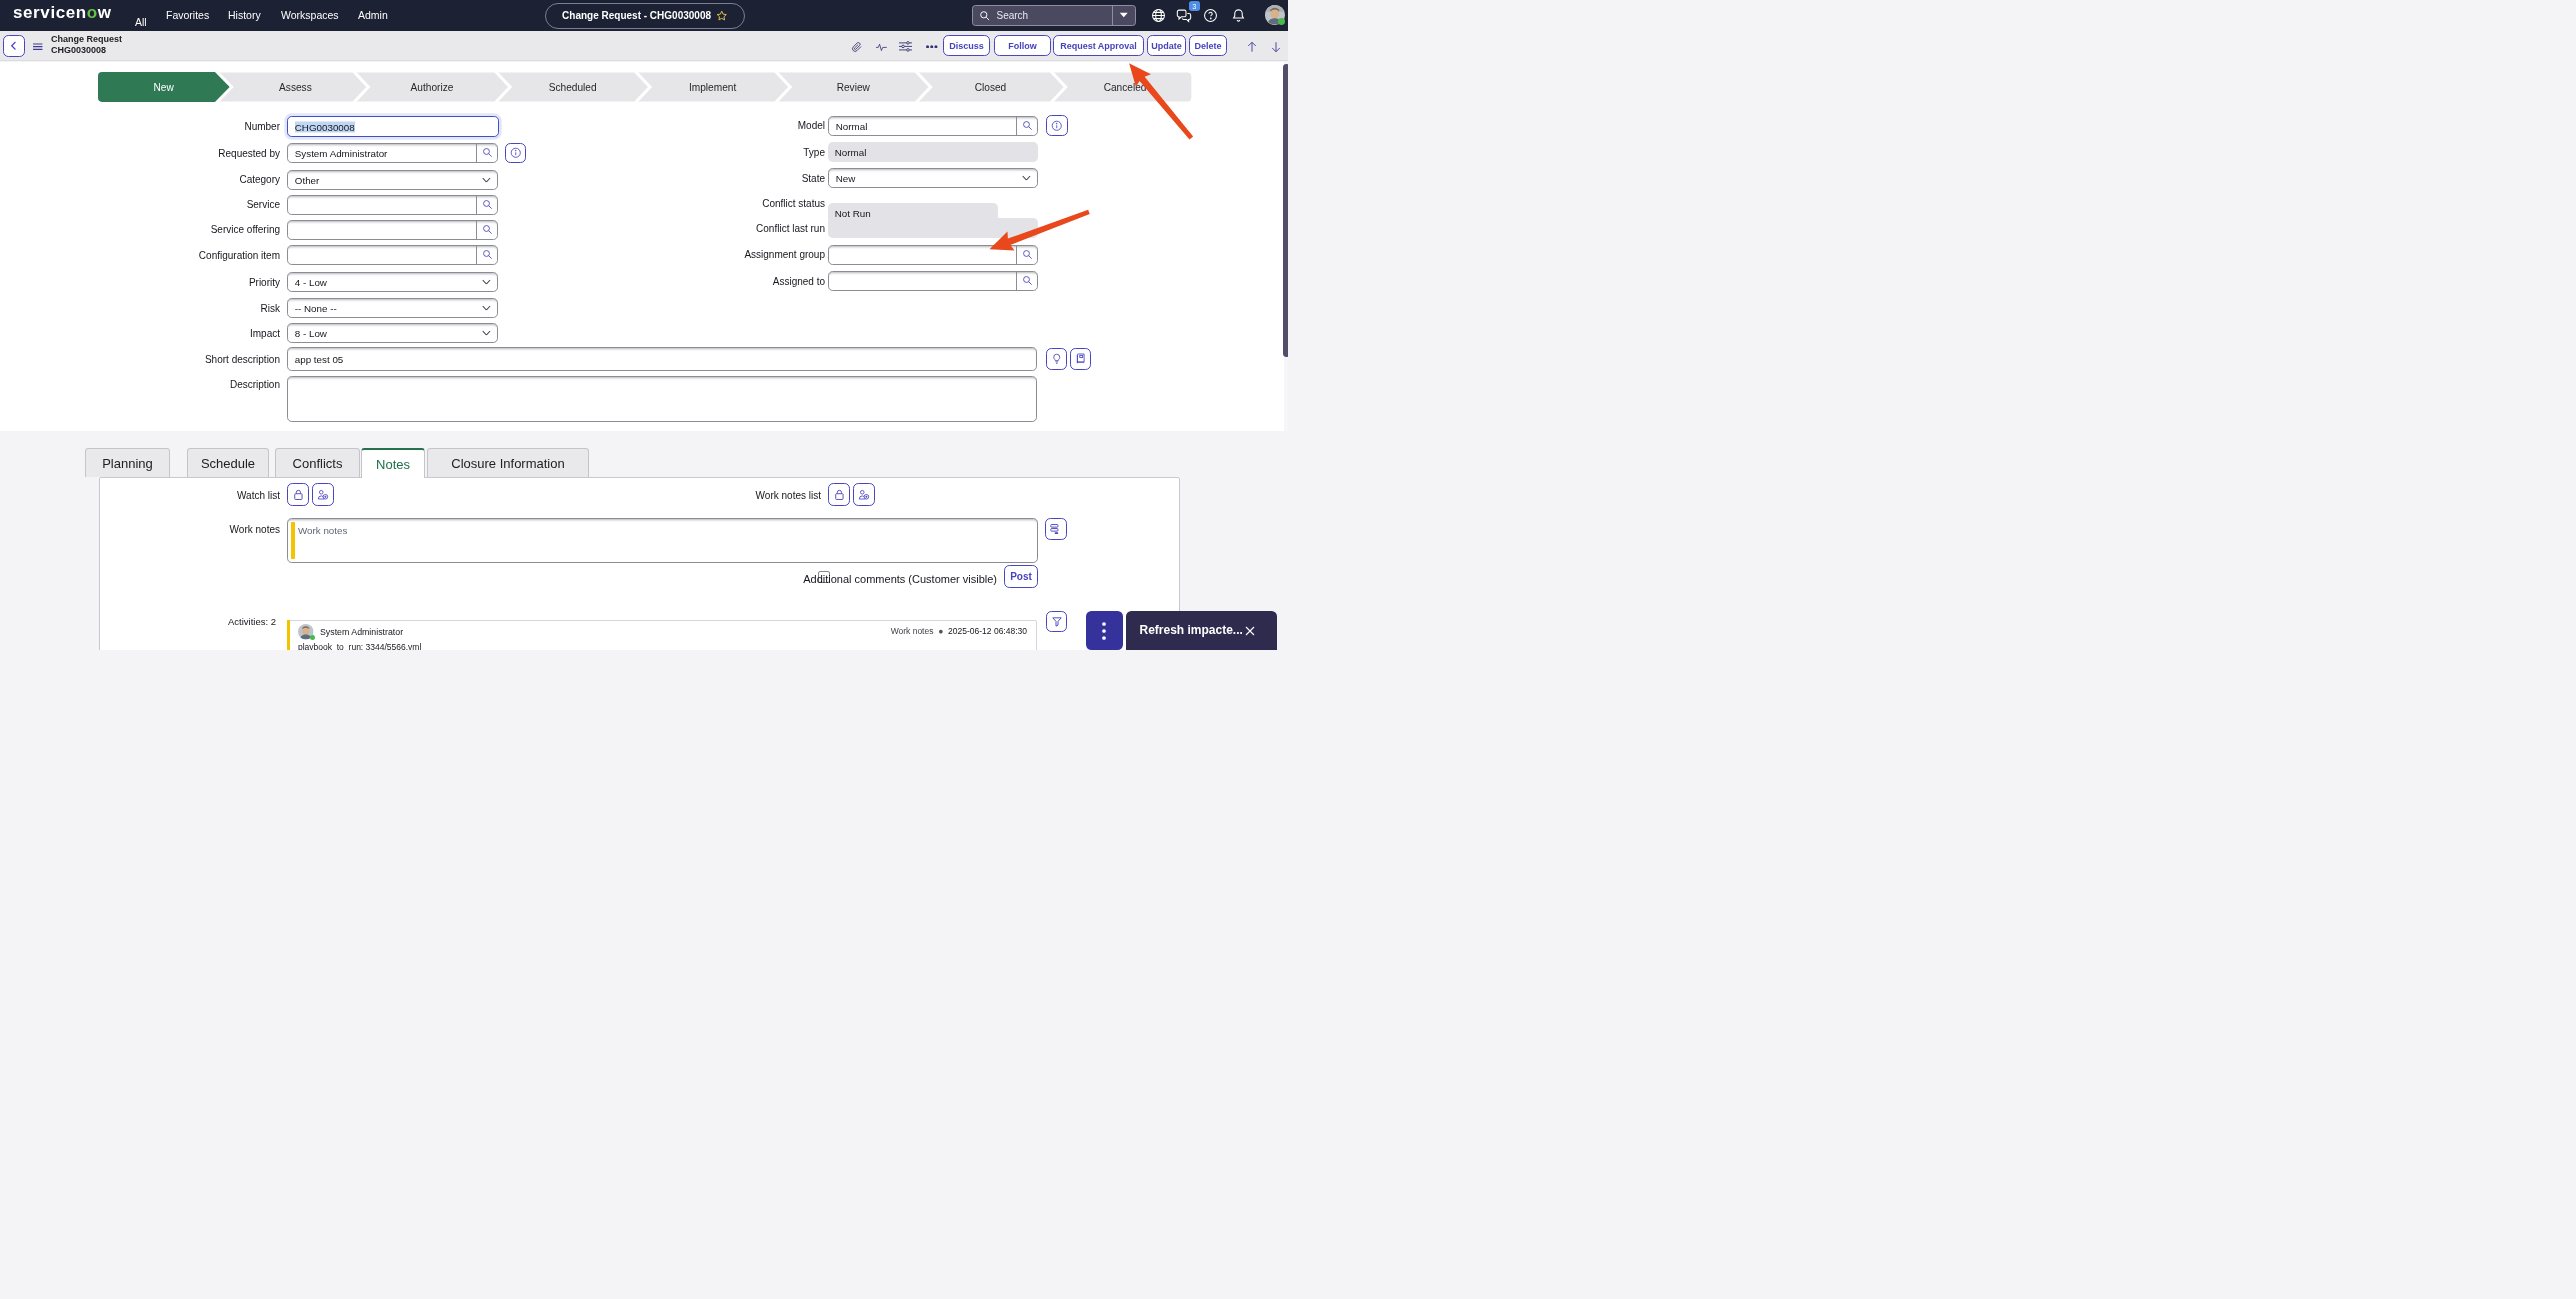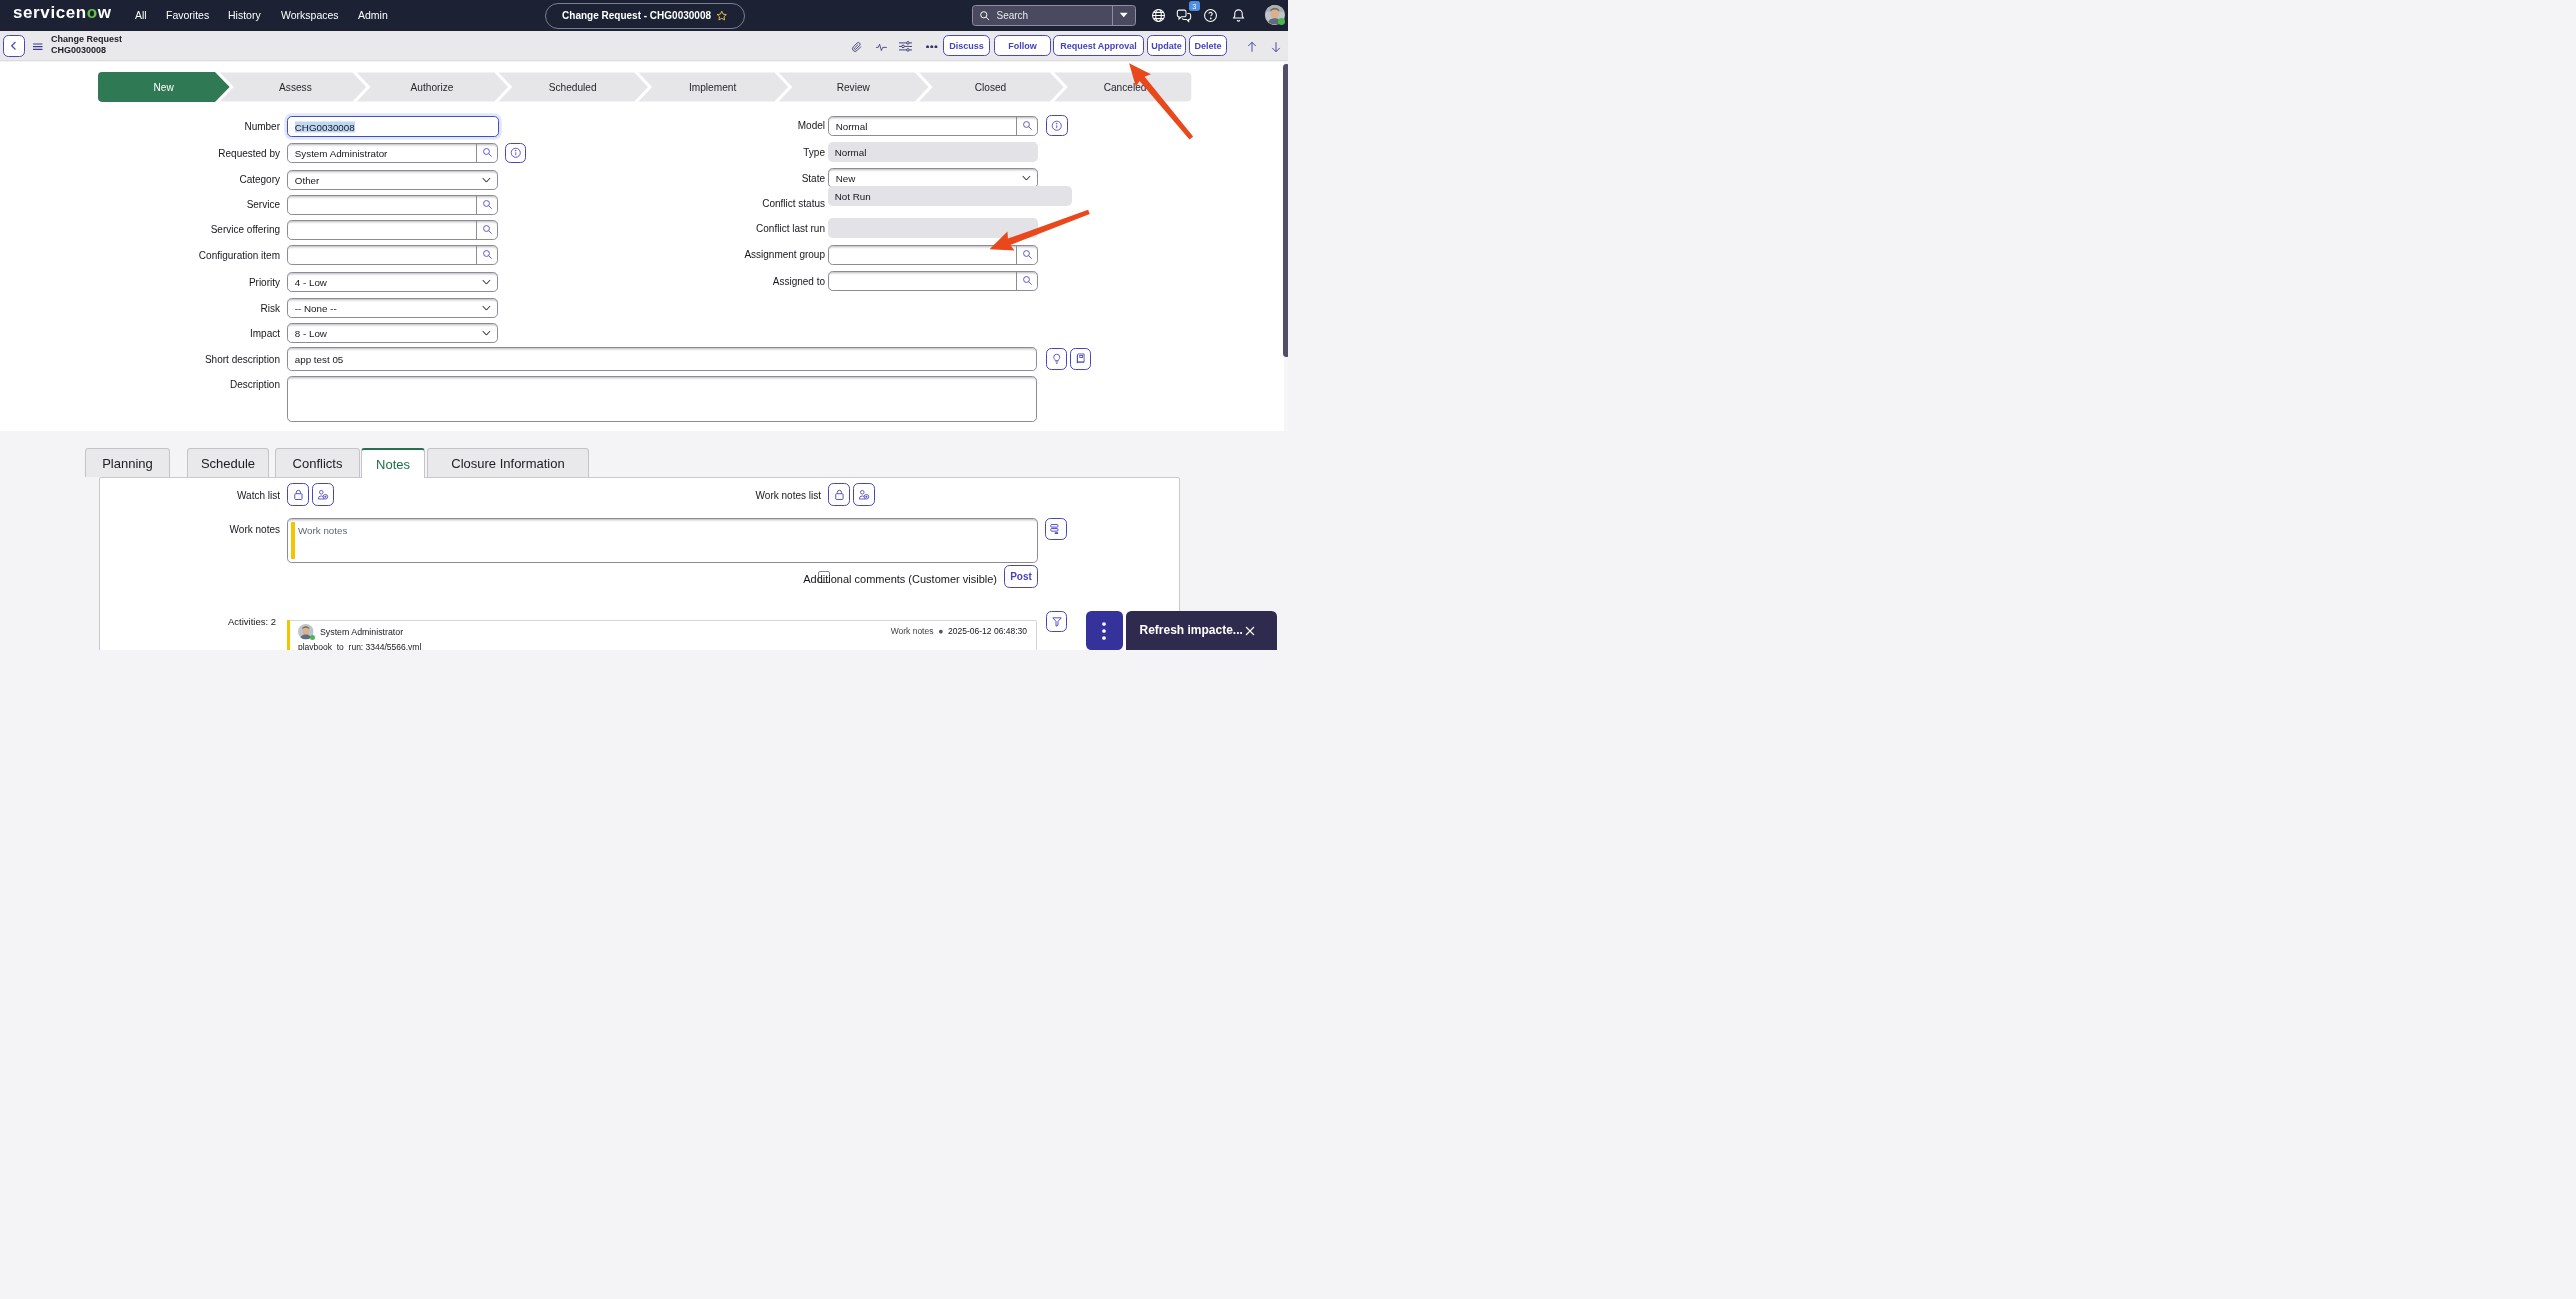--- a/index.html
+++ b/index.html
@@ -58,7 +58,7 @@
 
   <div id="nav">
     <div id="logo">servicen<span class="o">o</span>w</div>
-    <div class="navitem" style="left:135px;">All</div>
+    <div class="navitem" style="left:135px;margin-top:7px;">All</div>
     <div class="navitem" style="left:166px;">Favorites</div>
     <div class="navitem" style="left:228px;">History</div>
     <div class="navitem" style="left:281px;">Workspaces</div>

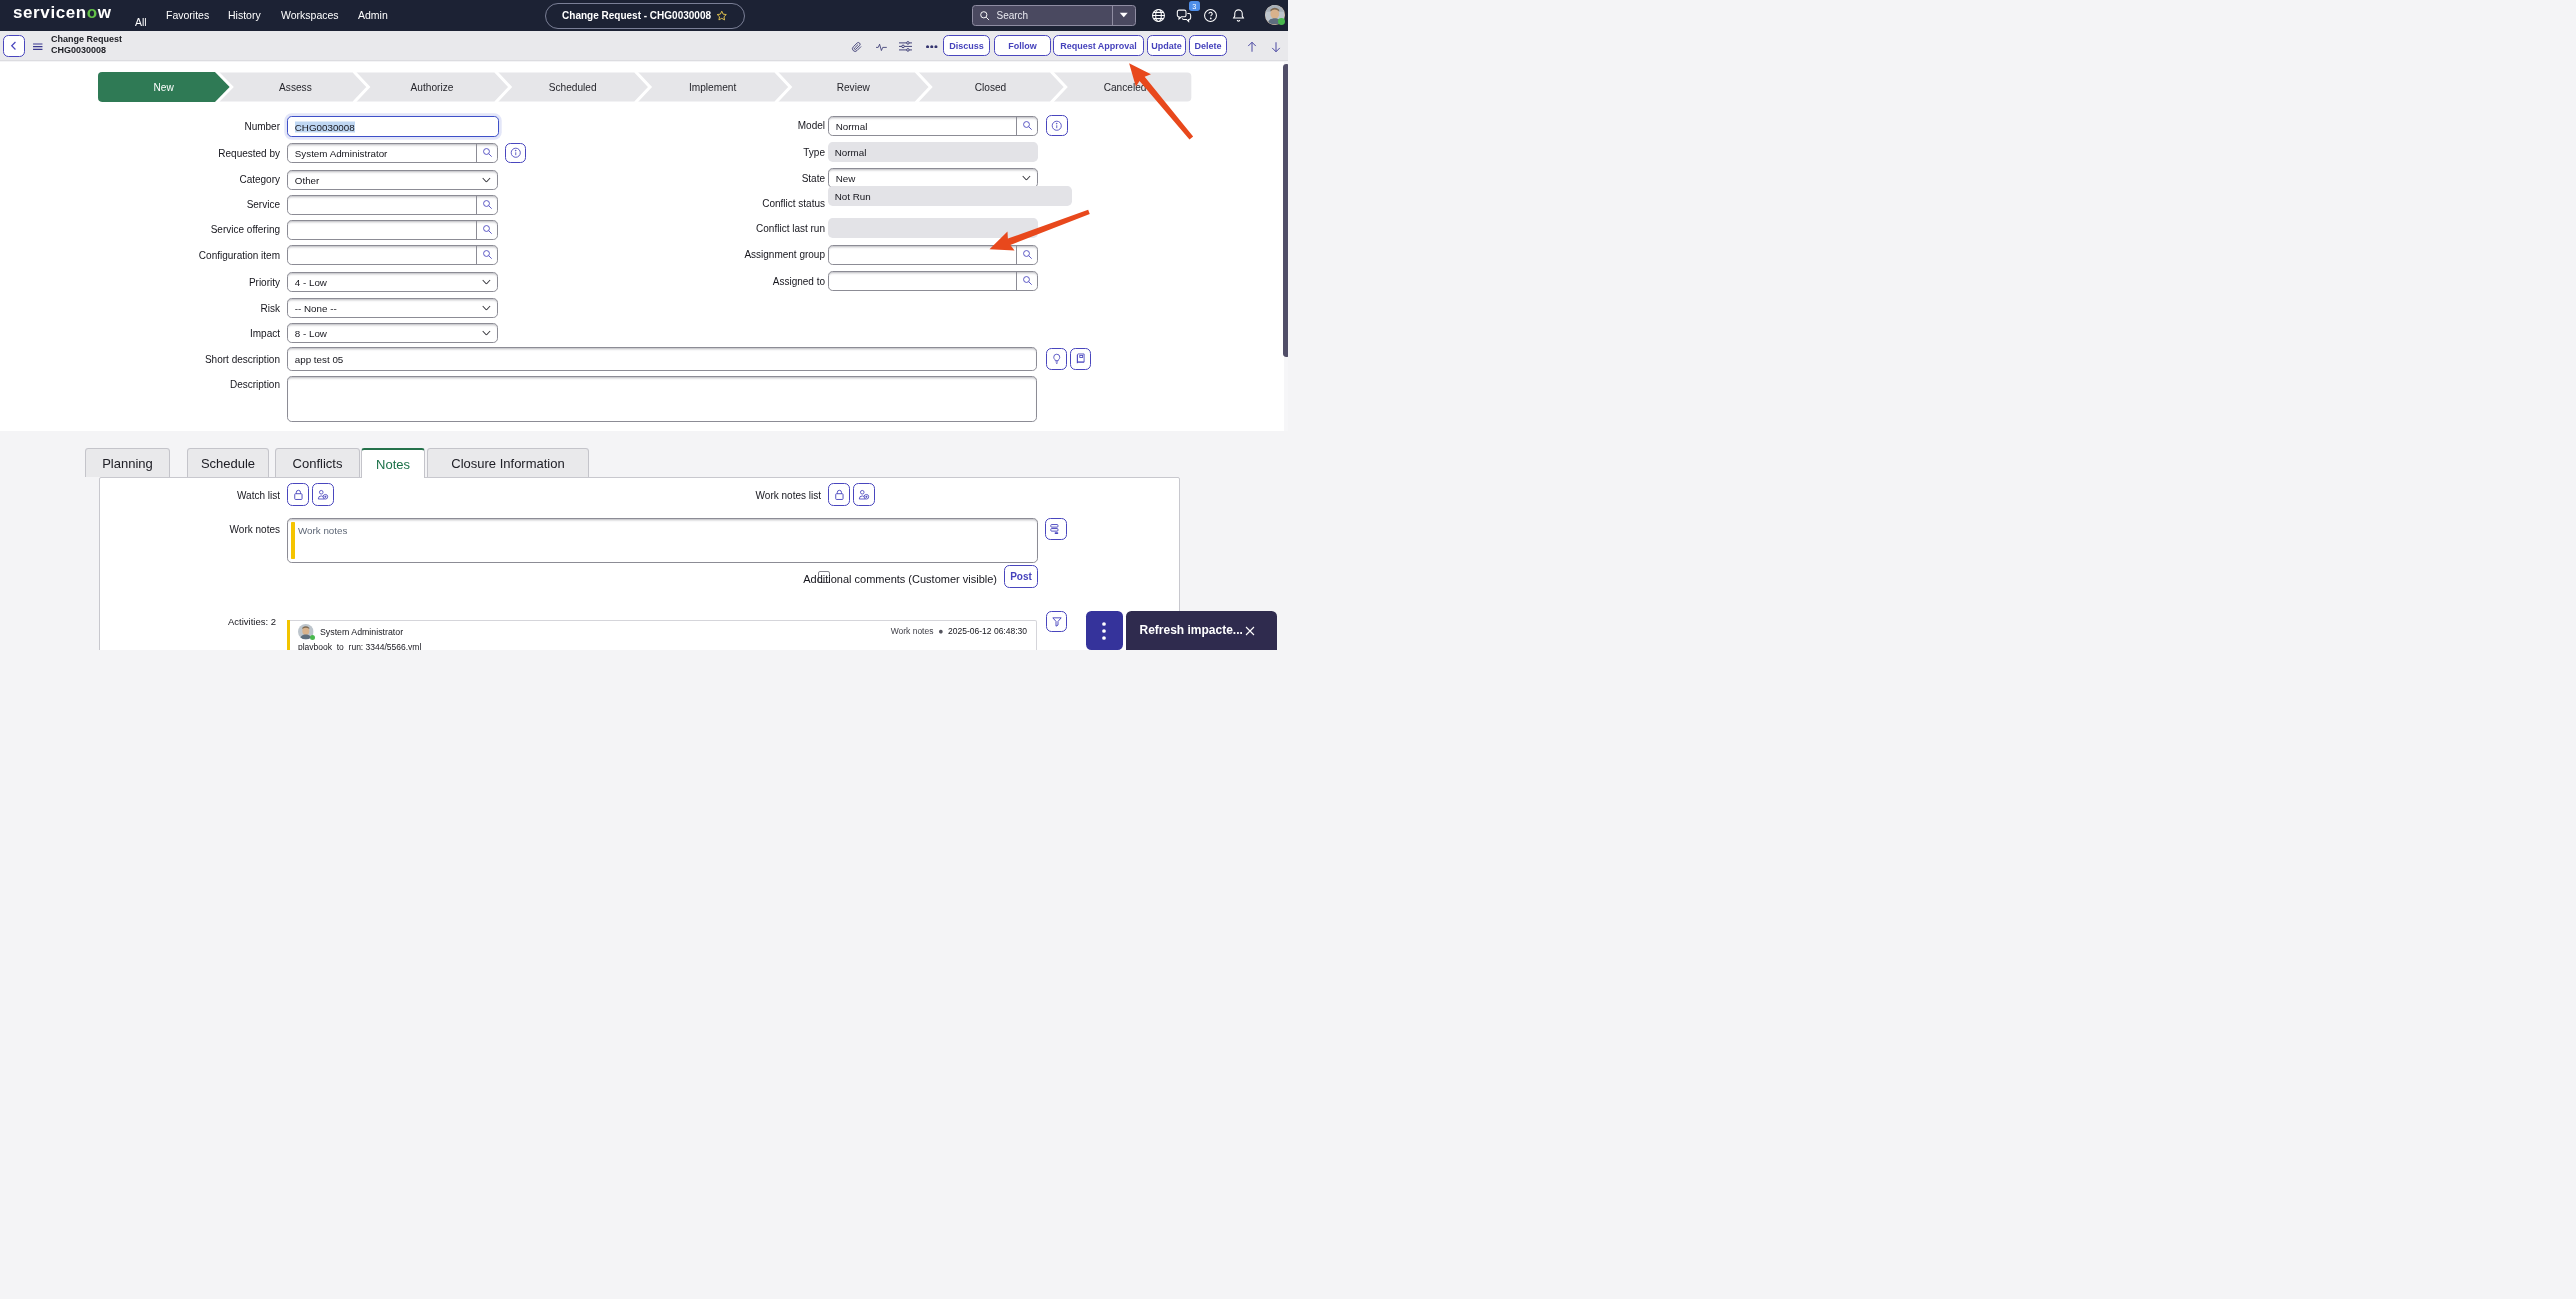--- a/index.html
+++ b/index.html
@@ -330,7 +330,7 @@
         </svg>
     </div>
 
-    <div class="ro" style="left:828px; top:186px; width:244px;">
+    <div class="ro" style="left:828px; top:203px; width:170px;">
         <div class="val">Not Run</div>
       </div>
 

